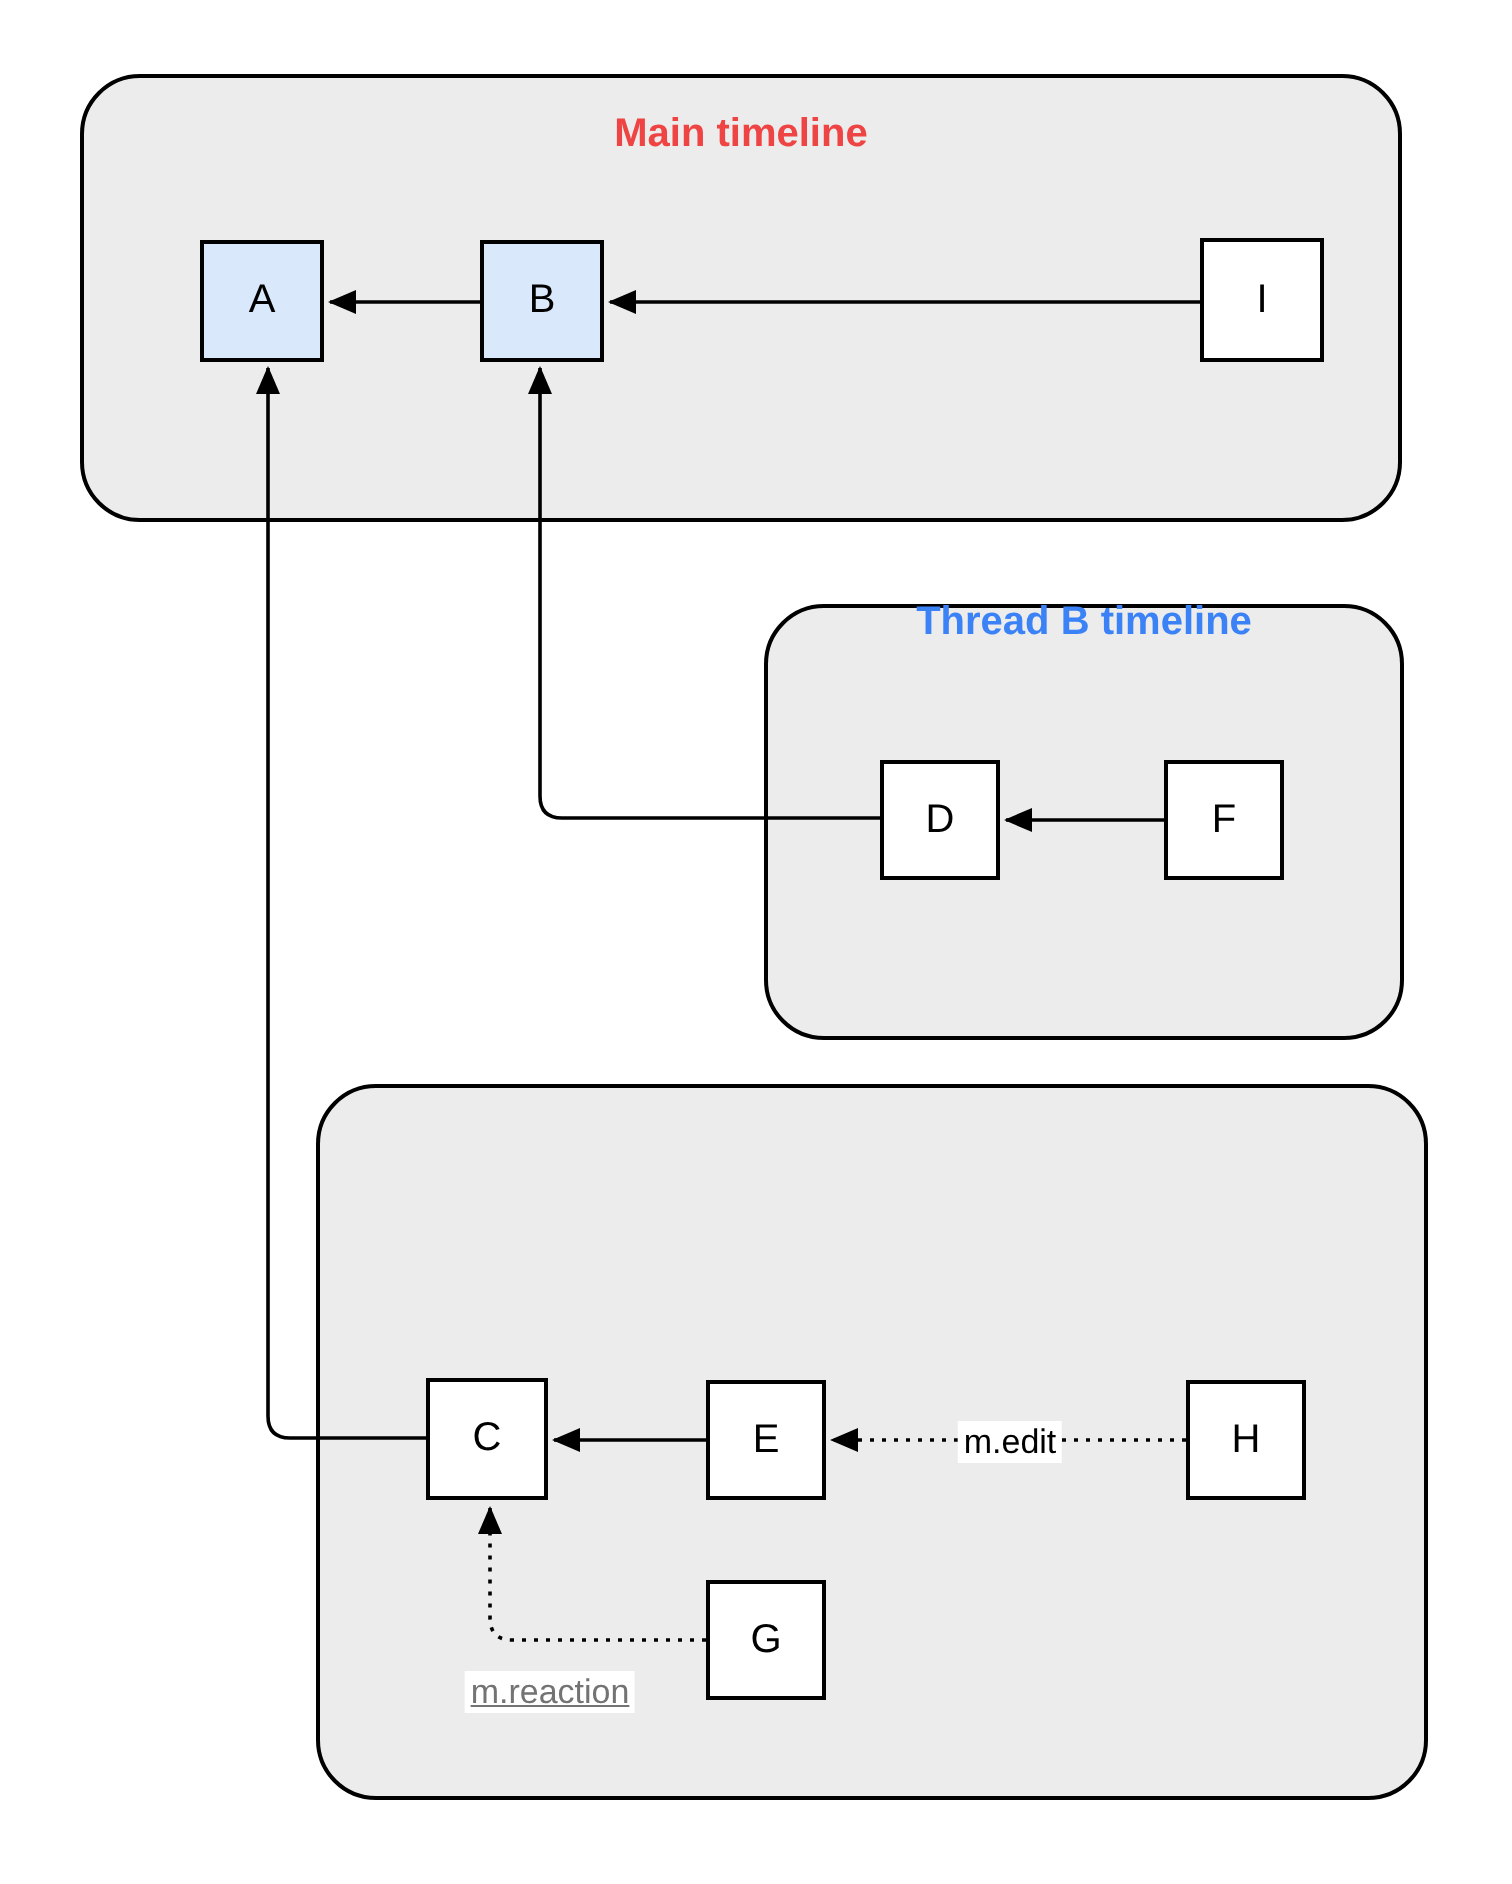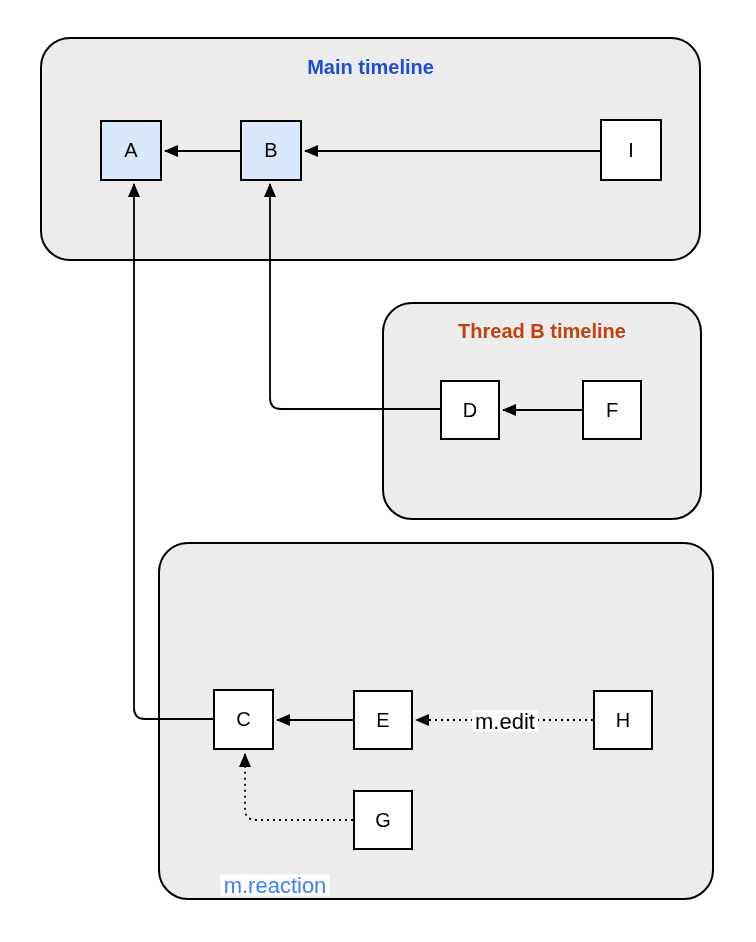--- a/index.html
+++ b/index.html
@@ -70,7 +70,7 @@
       <path d="M 353 820 L 256 820 Q 245 820 245 809 L 245 754" fill="none" stroke="#000000" stroke-width="1.8" stroke-dasharray="2 4" marker-end="url(#arrowhead)"></path>
     </svg>
 <div class="container" style="left: 40px; top: 37px; width: 661px; height: 224px; border-radius: 30px; background: rgb(236, 236, 236); border-color: rgb(0, 0, 0);"></div>
-    <div class="container-title" style="left: 40px; top: 55px; width: 661px; color: #1d4ed8;">Main timeline</div>
+    <div class="container-title" style="left: 40px; top: 55px; width: 661px; color: #ef4444;">Main timeline</div>
     <div class="container" style="left: 382px; top: 302px; width: 320px; height: 218px; border-radius: 30px; background: rgb(236, 236, 236); border-color: rgb(0, 0, 0);"></div>
     <div class="container-title" style="left: 382px; top: 319px; width: 320px; color: #c2410c;">Thread B timeline</div>
     <div class="container" style="left: 158px; top: 542px; width: 556px; height: 358px; border-radius: 30px; background: rgb(236, 236, 236); border-color: rgb(0, 0, 0);"></div>

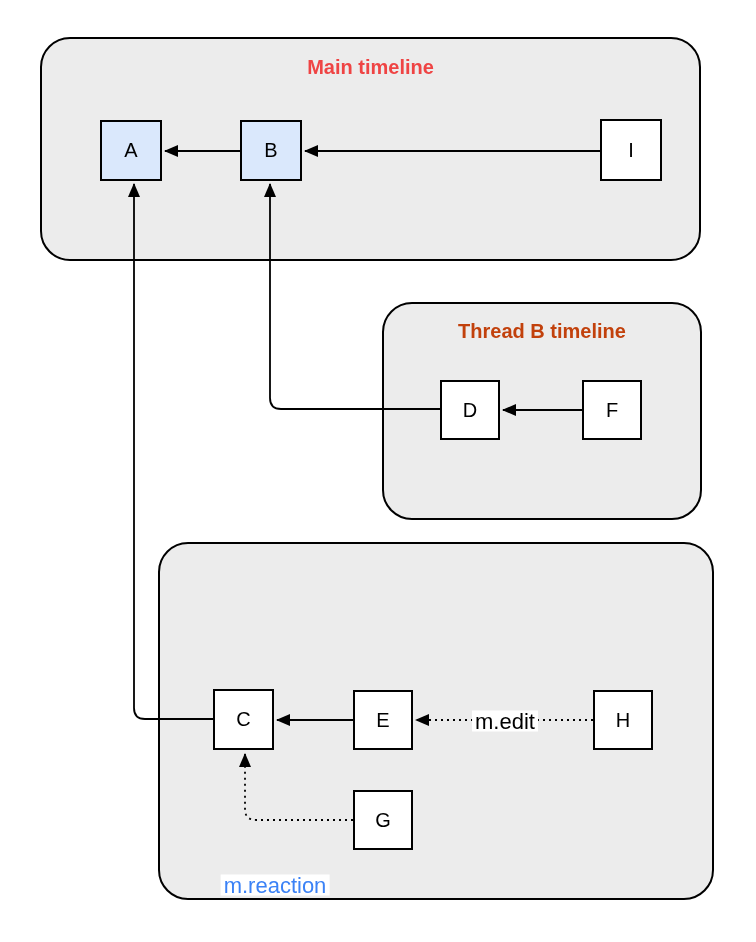--- a/index.html
+++ b/index.html
@@ -72,7 +72,7 @@
 <div class="container" style="left: 40px; top: 37px; width: 661px; height: 224px; border-radius: 30px; background: rgb(236, 236, 236); border-color: rgb(0, 0, 0);"></div>
     <div class="container-title" style="left: 40px; top: 55px; width: 661px; color: #ef4444;">Main timeline</div>
     <div class="container" style="left: 382px; top: 302px; width: 320px; height: 218px; border-radius: 30px; background: rgb(236, 236, 236); border-color: rgb(0, 0, 0);"></div>
-    <div class="container-title" style="left: 382px; top: 319px; width: 320px; color: #c2410c;">Thread B timeline</div>
+    <div class="container-title" style="left: 382px; top: 299px; width: 320px; color: #3b82f6;">Thread B timeline</div>
     <div class="container" style="left: 158px; top: 542px; width: 556px; height: 358px; border-radius: 30px; background: rgb(236, 236, 236); border-color: rgb(0, 0, 0);"></div>
     <div class="node" style="left: 100px; top: 120px; width: 62px; height: 61px; background: rgb(218, 232, 252); border-color: rgb(0, 0, 0); color: rgb(0, 0, 0);">A</div>
     <div class="node" style="left: 240px; top: 120px; width: 62px; height: 61px; background: rgb(218, 232, 252); border-color: rgb(0, 0, 0); color: rgb(0, 0, 0);">B</div>

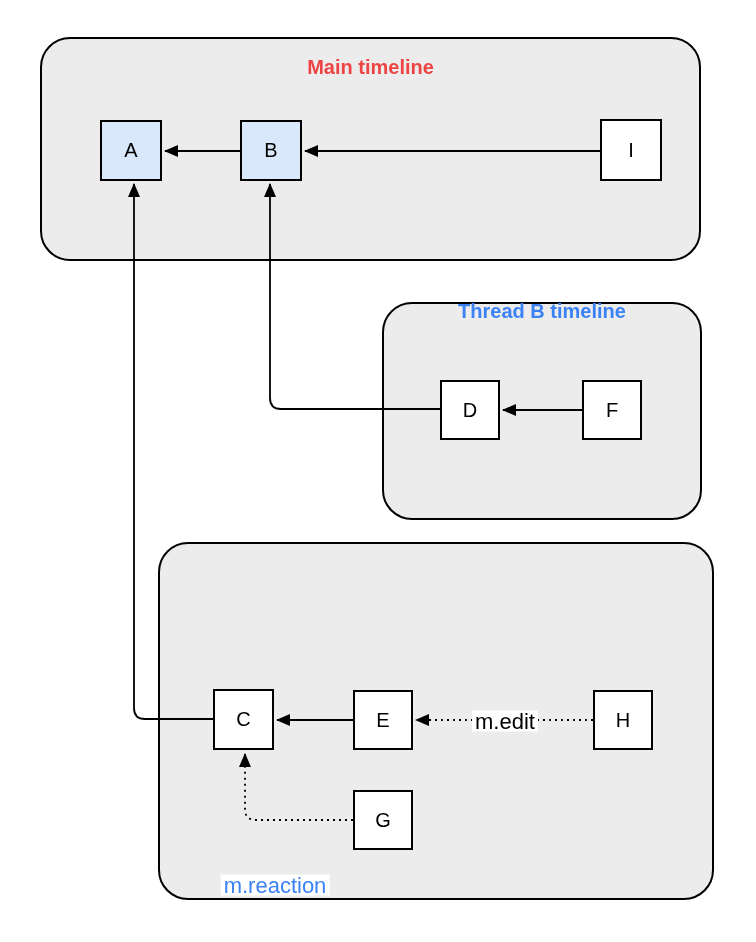--- a/index.html
+++ b/index.html
@@ -43,7 +43,7 @@
   .edge-label{
     position:absolute;
     transform:translate(-50%,-50%);
-    font-size:22px;
+    font-size:17px;
     line-height:21px;
     padding:0 3px;
     white-space:nowrap;

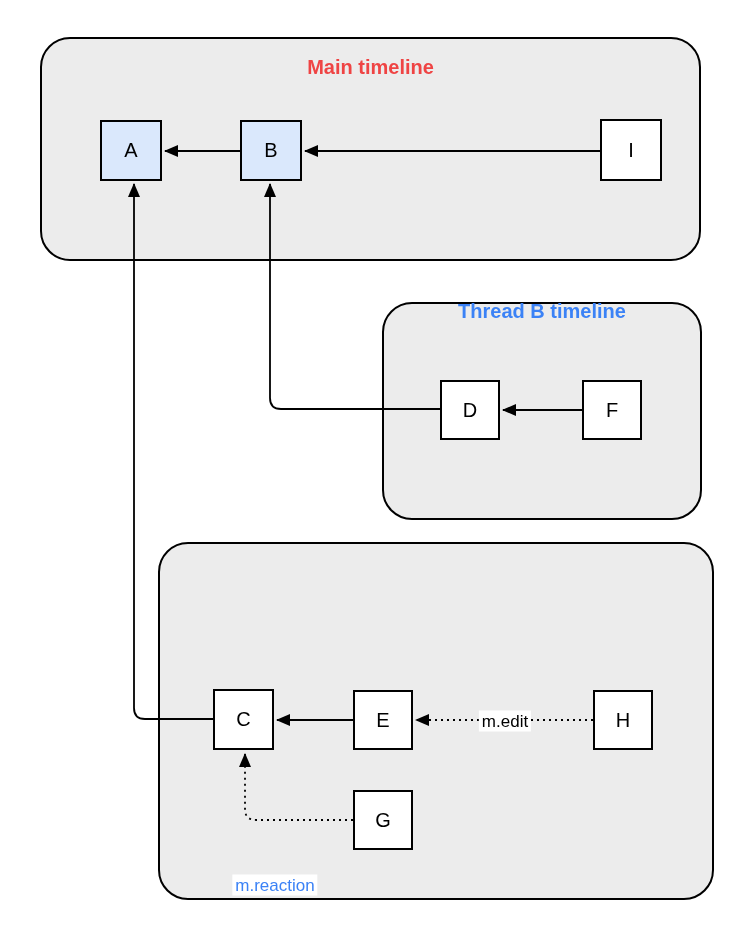--- a/index.html
+++ b/index.html
@@ -84,7 +84,7 @@
     <div class="node" style="left: 593px; top: 690px; width: 60px; height: 60px; background: rgb(255, 255, 255); border-color: rgb(0, 0, 0); color: rgb(0, 0, 0);">H</div>
     <div class="node" style="left: 353px; top: 790px; width: 60px; height: 60px; background: rgb(255, 255, 255); border-color: rgb(0, 0, 0); color: rgb(0, 0, 0);">G</div>
     <div class="edge-label" style="left: 505px; top: 721px; background: rgb(255, 255, 255); color: rgb(0, 0, 0);">m.edit</div>
-    <div class="edge-label" style="left: 275px; top: 885px; background: rgb(255, 255, 255); color: #3b82f6;">m.reaction</div>
+    <div class="edge-label" style="left: 275px; top: 846px; background: rgb(255, 255, 255); color: #737373; text-decoration: underline;">m.reaction</div>
   </div>
 
 </body></html>

